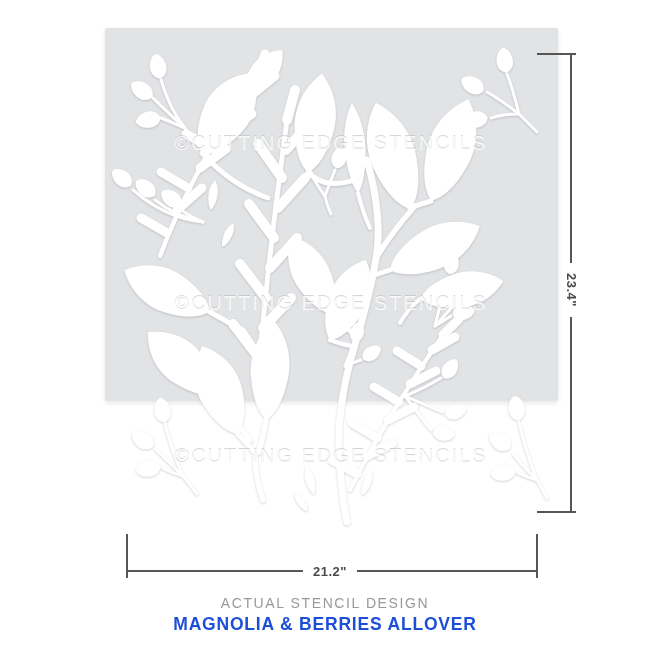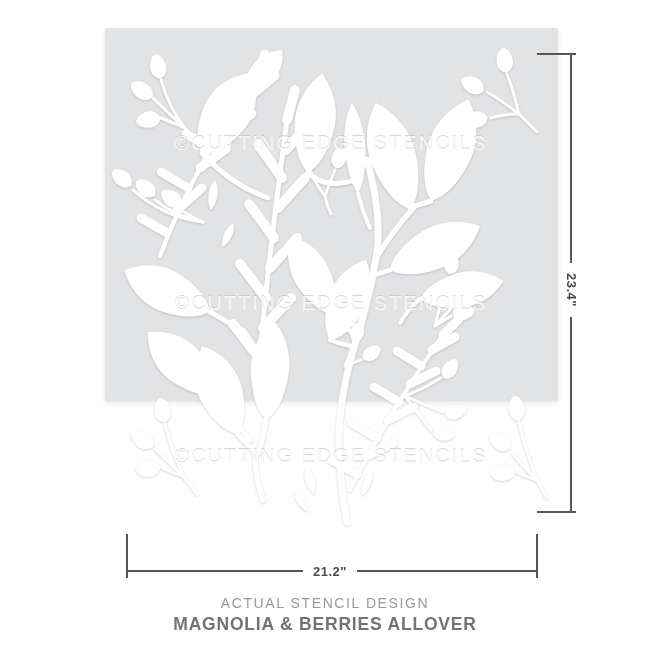--- a/index.html
+++ b/index.html
@@ -47,7 +47,7 @@
     font-size:14px;letter-spacing:1.6px;color:#97999b;font-weight:400;text-align:center;
   }
   .caption .title{
-    margin-top:3px;font-size:17.5px;letter-spacing:0.8px;color:#737373;font-weight:700;
+    margin-top:3px;font-size:17.5px;letter-spacing:0.8px;color:#1d4ed8;font-weight:700;
   }
 </style>
 </head>

